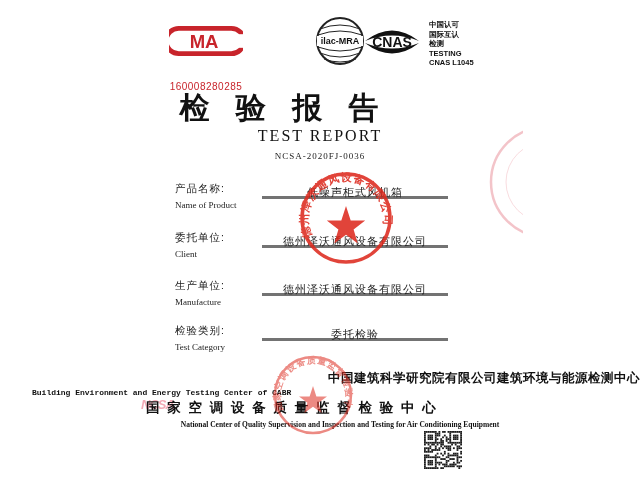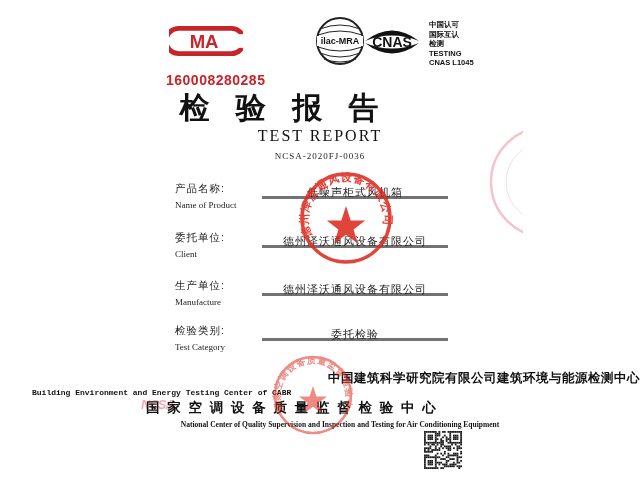--- a/index.html
+++ b/index.html
@@ -10,7 +10,7 @@
   
   .logo-wrap { position:absolute; text-align:center; }
   .cma-wrap  { left:166px; top:24px; width:80px; }
-  .cma-num   { margin-top:10px; font-size:14px; font-weight:bold; color:#c8242b; letter-spacing:.5px; }
+  .cma-num   { margin-top:19px; font-size:10px; font-weight:normal; color:#c8242b; letter-spacing:.5px; }
   .cal-wrap  { left:250px; top:17px; width:106px; }
   .cal-text  { margin-top:1px; font-size:6.5px; font-weight:bold; color:#c8242b; white-space:nowrap; }
   .ilac-wrap { left:312px; top:15px; width:56px; }

